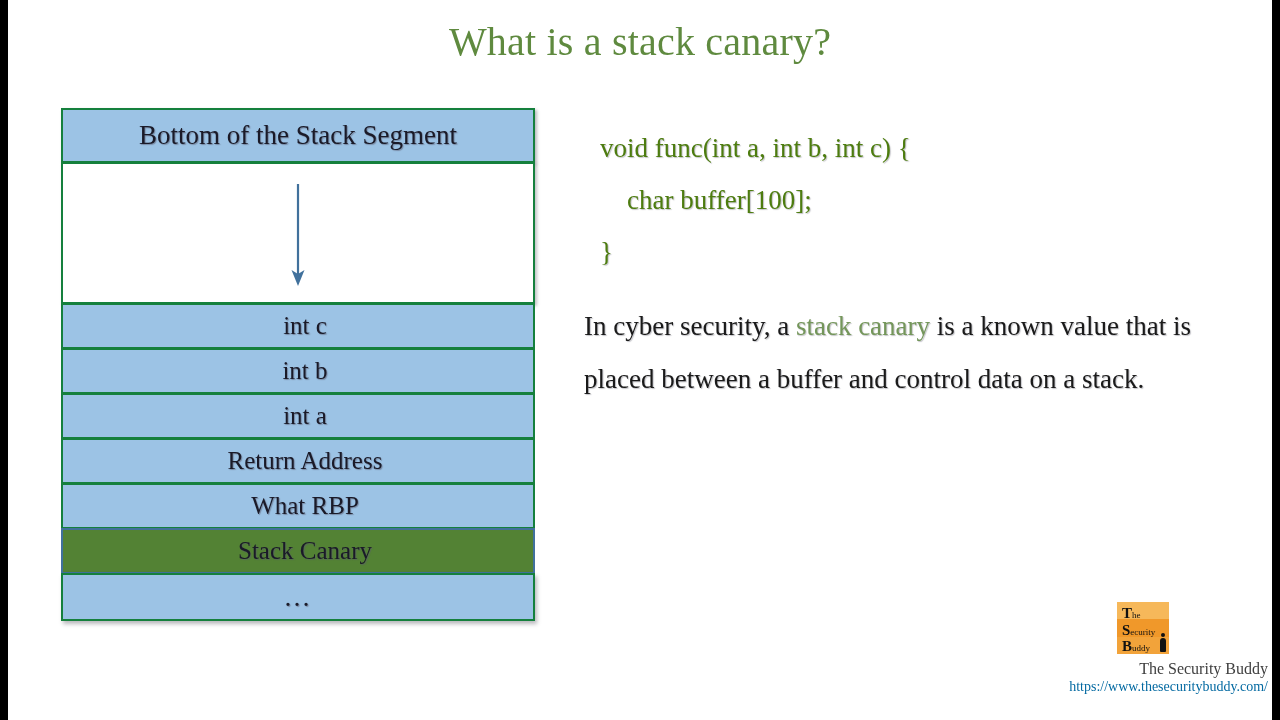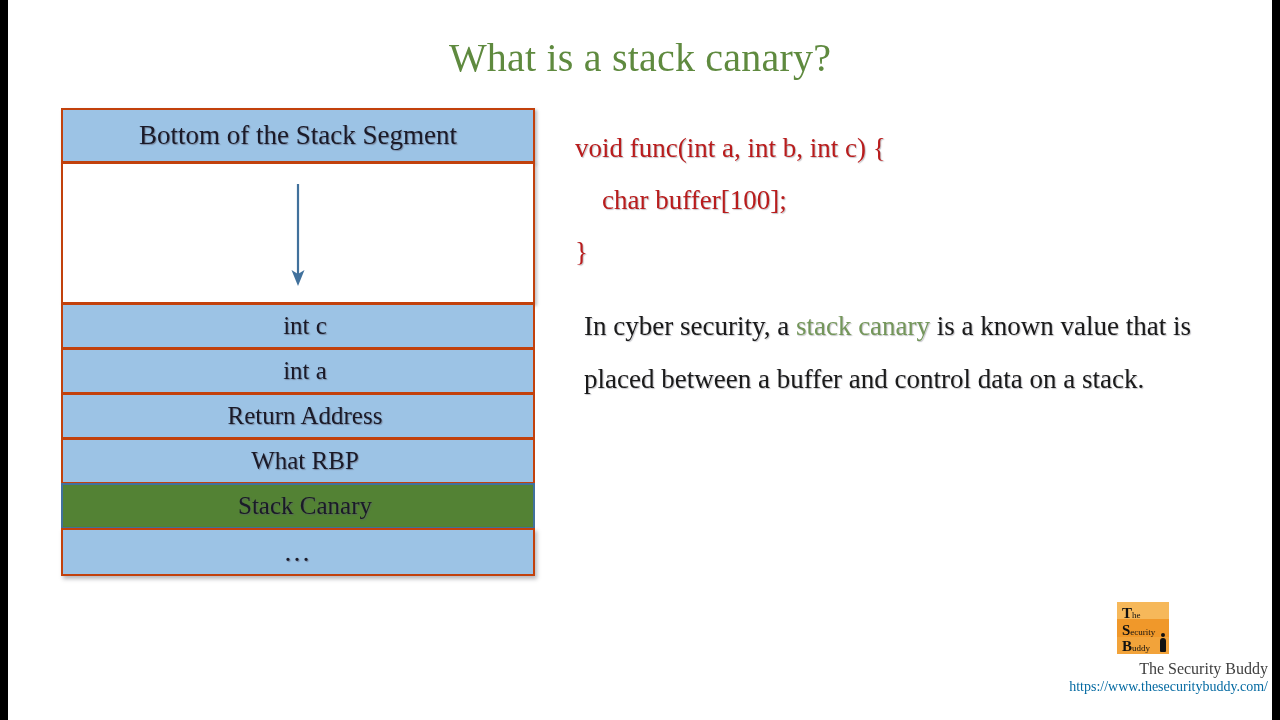--- a/index.html
+++ b/index.html
@@ -39,7 +39,7 @@
   #title {
     position: absolute;
     left: 0;
-    top: 34px;
+    top: 18px;
     width: 1280px;
     text-align: center;
     font-size: 40px;

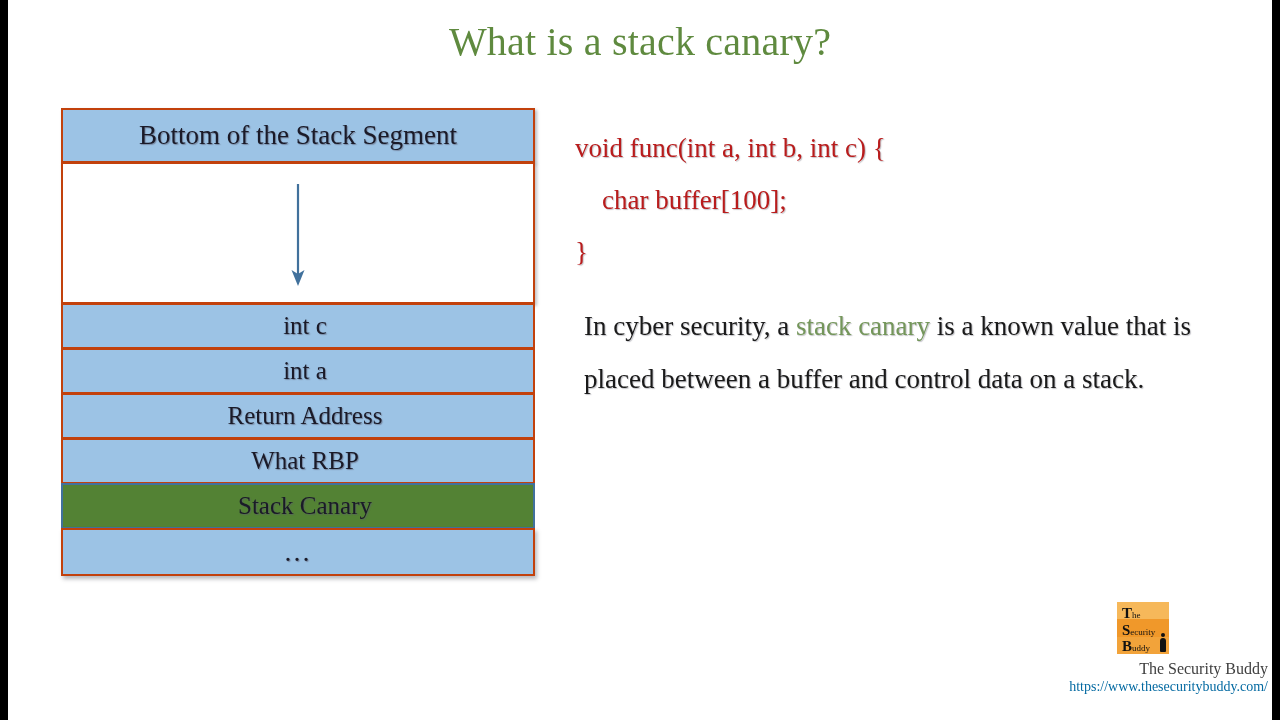--- a/index.html
+++ b/index.html
@@ -60,7 +60,7 @@
     box-sizing: border-box;
     width: 474px;
     background: #9cc3e5;
-    border: 2px solid #c2410c;
+    border: 2px solid #15803d;
     color: #1a1a28;
     font-size: 25px;
     text-align: center;

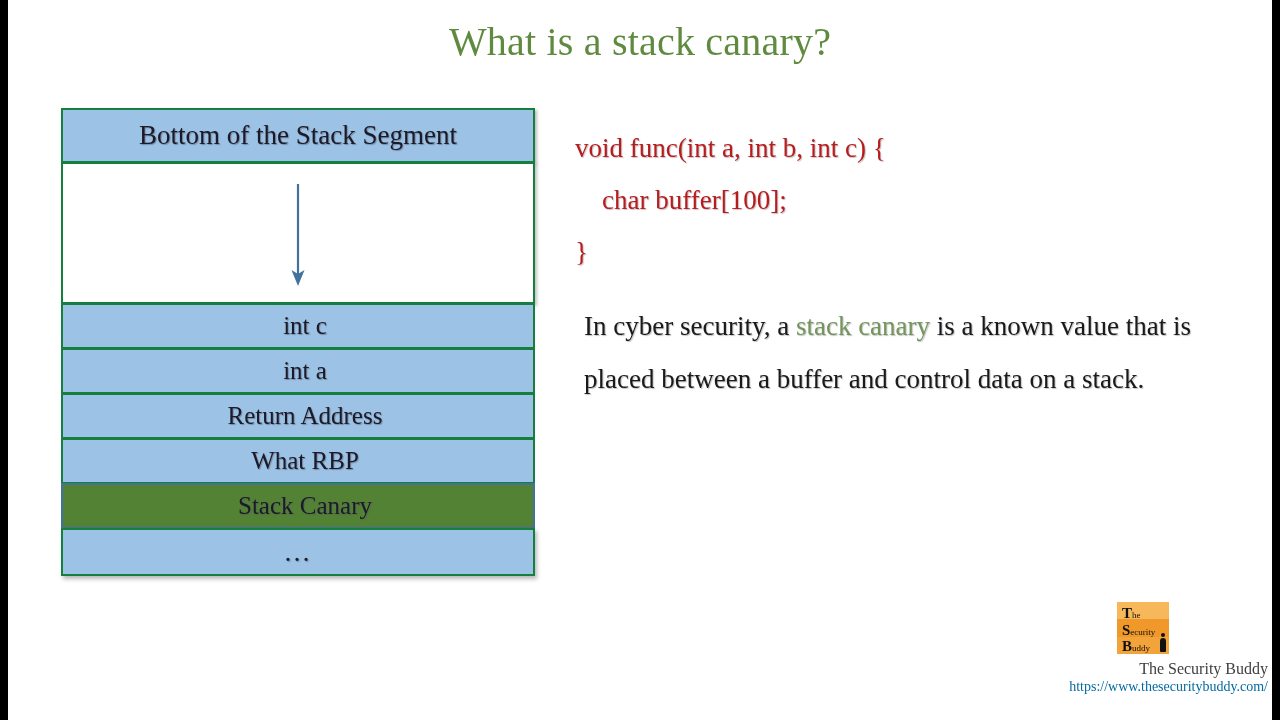--- a/index.html
+++ b/index.html
@@ -105,10 +105,10 @@
   
   #code {
     position: absolute;
-    left: 575px;
+    left: 600px;
     top: 122px;
     width: 660px;
-    color: #b91c1c;
+    color: #4d7c0f;
     font-size: 27px;
     line-height: 52px;
     text-shadow: 1px 1px 1px rgba(120,120,130,0.45);

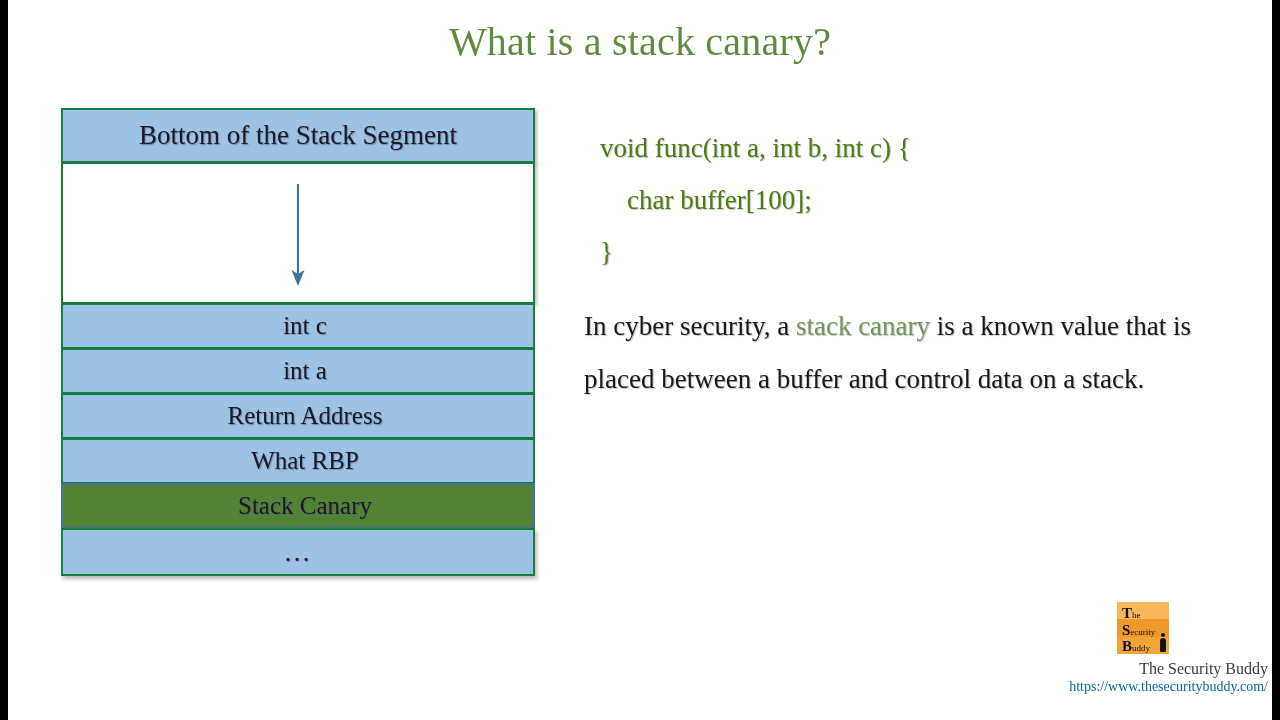--- a/index.html
+++ b/index.html
@@ -225,6 +225,9 @@
         <span>int c</span>
       </div>
     <div class="srow item">
+        <span>int b</span>
+      </div>
+    <div class="srow item">
         <span>int a</span>
       </div>
     <div class="srow item">

